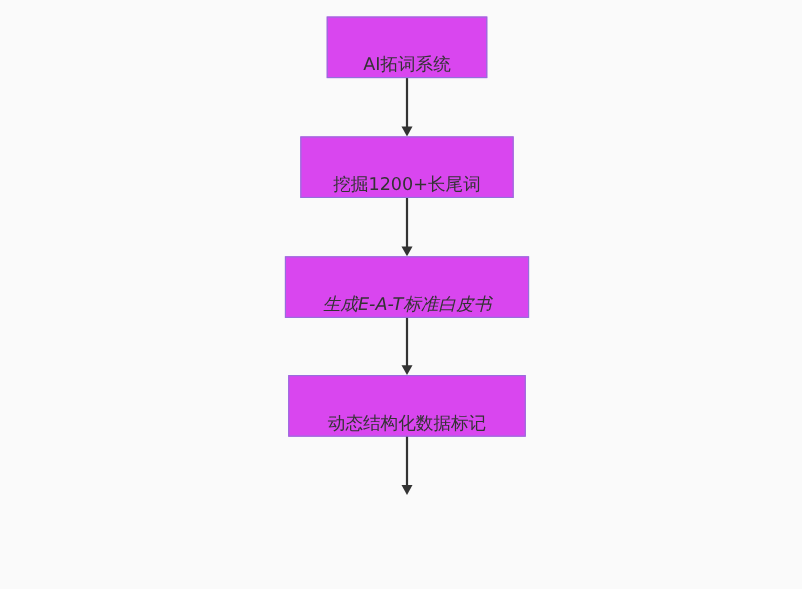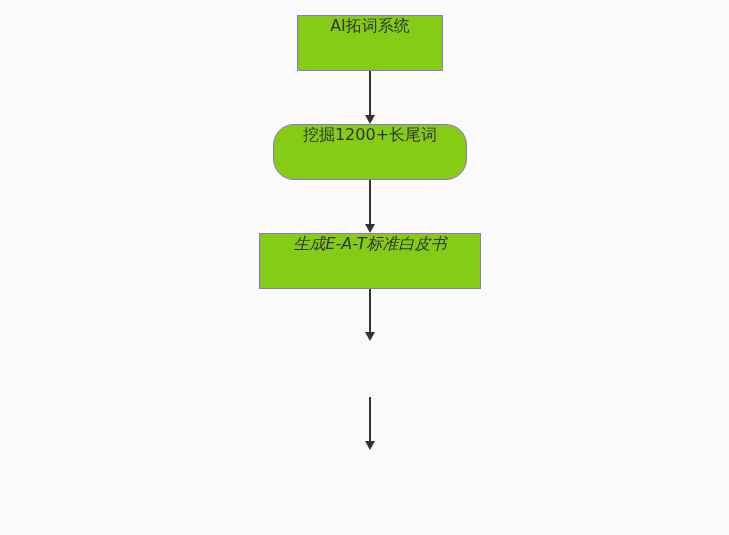--- a/index.html
+++ b/index.html
@@ -17,12 +17,12 @@
   .flow-node {
     position: absolute;
     box-sizing: border-box;
-    background: #84cc16;
+    background: #d946ef;
     border: 1px solid #9370DB;
     color: #333333;
     font-size: 16px;
     display: flex;
-    align-items: flex-start;
+    align-items: flex-end;
     justify-content: center;
     text-align: center;
     white-space: nowrap;

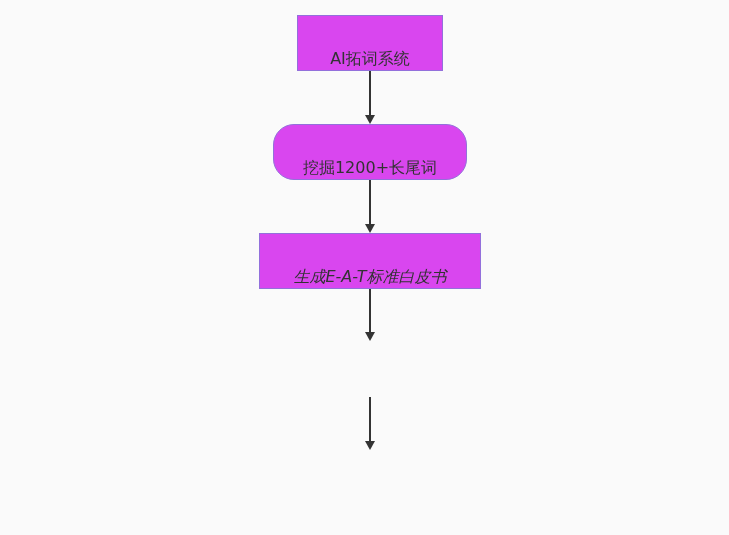--- a/index.html
+++ b/index.html
@@ -28,7 +28,7 @@
     white-space: nowrap;
   }
   .node-1 { left: 297px; top: 15px;  width: 146px; height: 56px; }
-  .node-2 { left: 273px; top: 124px; width: 194px; height: 56px; border-radius: 21px; }
+  .node-2 { left: 273px; top: 124px; width: 194px; height: 56px; }
   .node-3 { left: 259px; top: 233px; width: 222px; height: 56px; font-style: italic; }
   .node-4 { left: 262px; top: 341px; width: 216px; height: 56px; }
   .node-5 { left: 253px; top: 450px; width: 235px; height: 56px; }

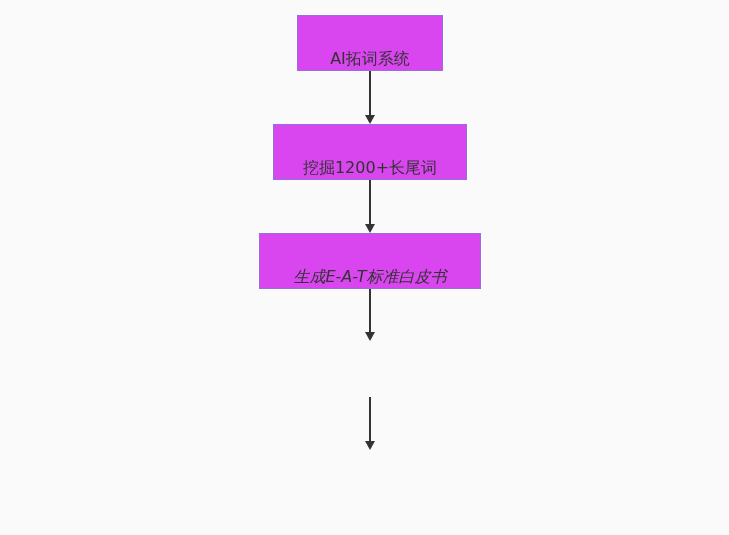--- a/index.html
+++ b/index.html
@@ -94,6 +94,9 @@
     <div class="edge-arrowhead"></div>
   </div>
 
+  <div class="flow-node node-4">
+    <span>动态结构化数据标记</span>
+  </div>
 
   <div class="flow-edge edge-4">
     <div class="edge-shaft"></div>

